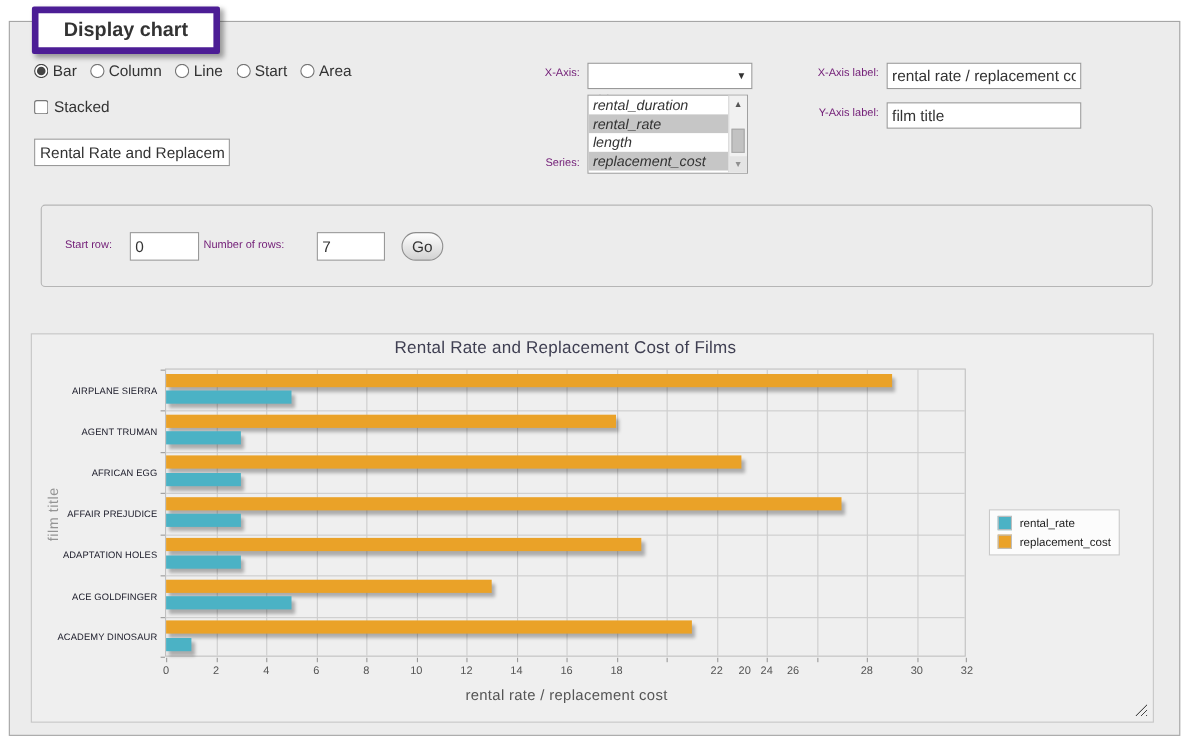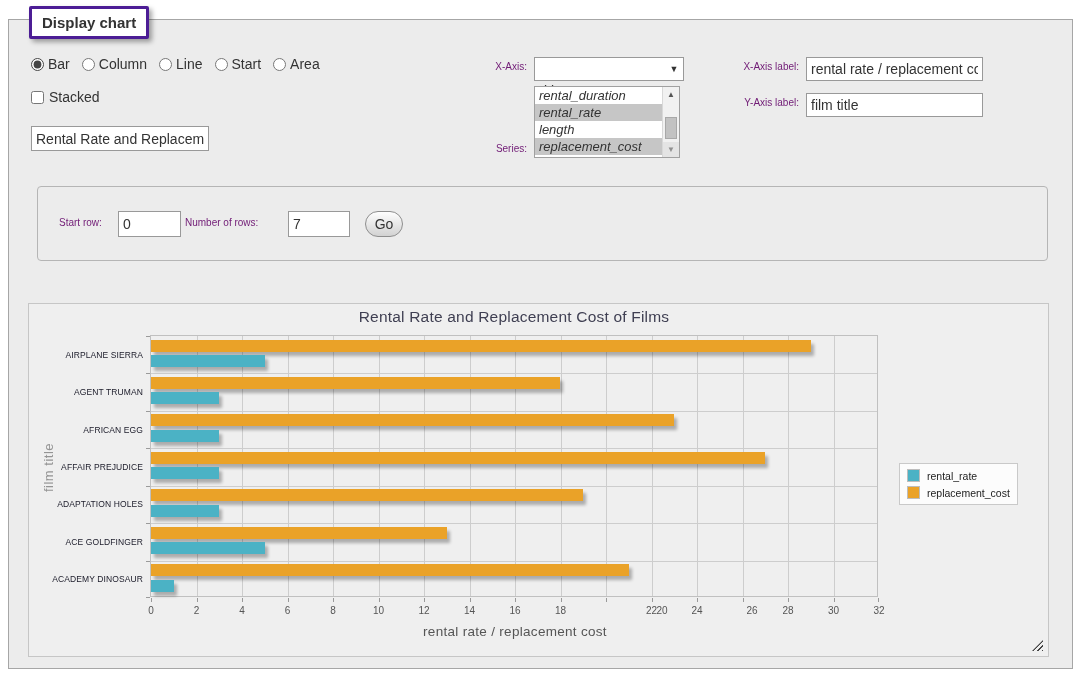--- a/index.html
+++ b/index.html
@@ -10,8 +10,8 @@
     background:#ececec; border:1px solid #a6a6a6; }
 
   .legend-box { position:absolute; left:20px; top:-14px; background:#fff;
-    border:3px solid #4c1d95; border-radius:2px; padding:5px 10px;
-    font-size:15px; font-weight:bold; color:#333;
+    border:6px solid #4c1d95; border-radius:2px; padding:5px 23px;
+    font-size:18px; font-weight:bold; color:#333;
     box-shadow:3px 3px 5px rgba(0,0,0,0.35); }
 
   .abs { position:absolute; }

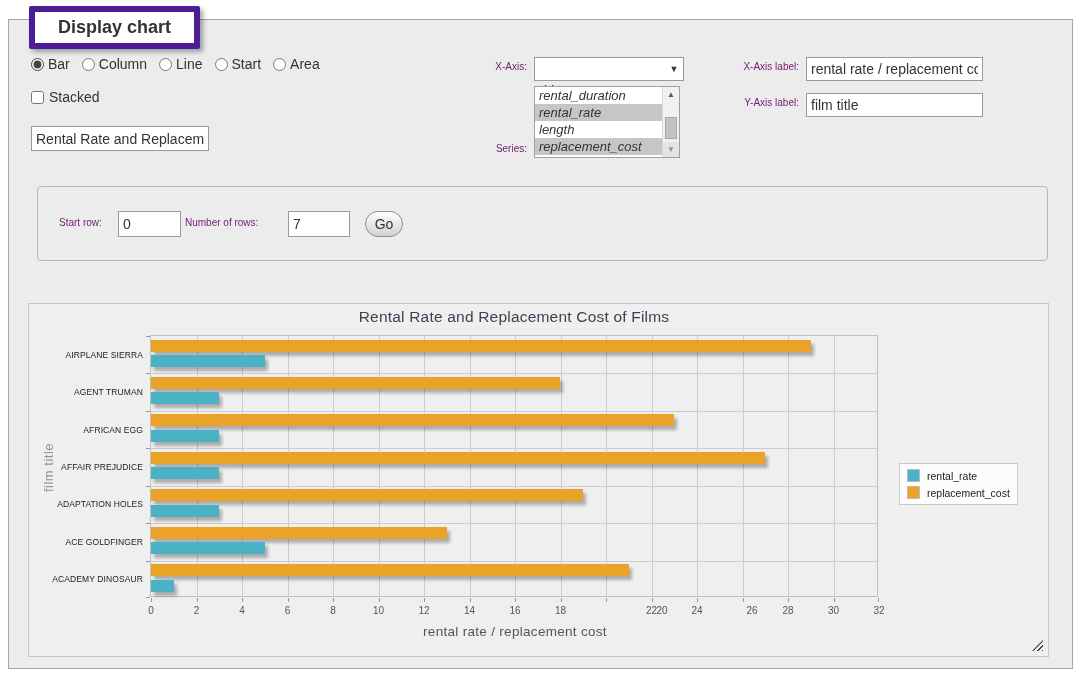--- a/index.html
+++ b/index.html
@@ -210,7 +210,7 @@
         <div class="xtick-label" style="left: 409.5px;">18</div>
         <div class="vgrid" style="left: 455px;"></div>
         <div class="xtick" style="left: 455px;"></div>
-        <div class="xtick-label" style="left: 455px; margin-left: 44px;">20</div>
+        <div class="xtick-label" style="left: 470px; margin-left: 44px;">20</div>
         <div class="vgrid" style="left: 500.5px;"></div>
         <div class="xtick" style="left: 500.5px;"></div>
         <div class="xtick-label" style="left: 500.5px;">22</div>

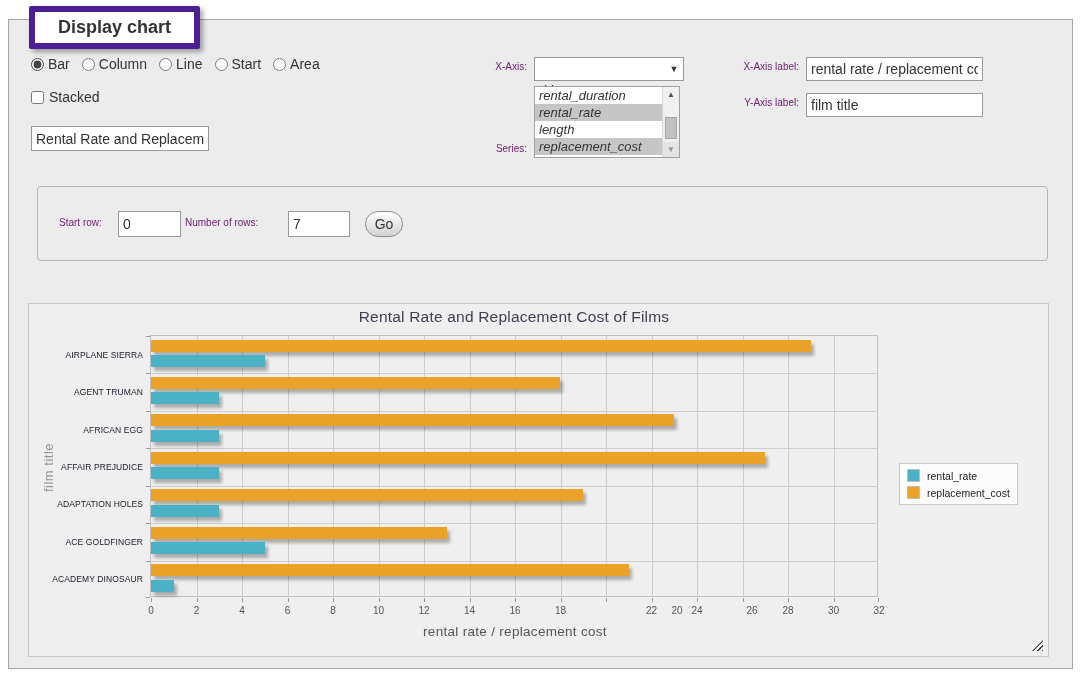--- a/index.html
+++ b/index.html
@@ -219,7 +219,7 @@
         <div class="xtick-label" style="left: 546px;">24</div>
         <div class="vgrid" style="left: 591.5px;"></div>
         <div class="xtick" style="left: 591.5px;"></div>
-        <div class="xtick-label" style="left: 601px;">26</div>
+        <div class="xtick-label" style="left: 570px;">26</div>
         <div class="vgrid" style="left: 637px;"></div>
         <div class="xtick" style="left: 637px;"></div>
         <div class="xtick-label" style="left: 637px;">28</div>

